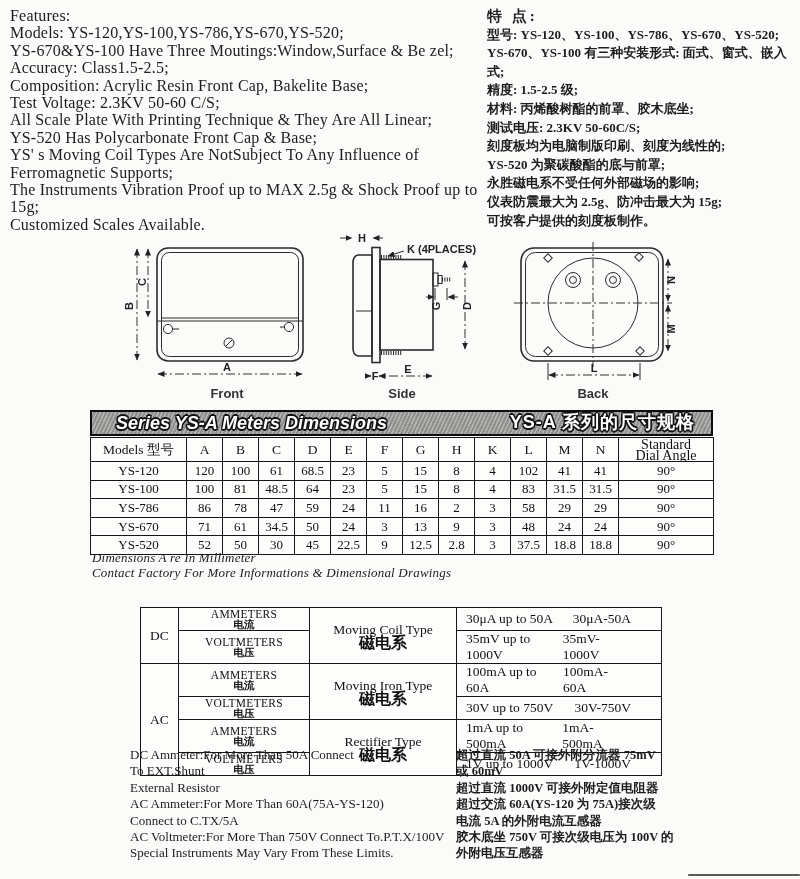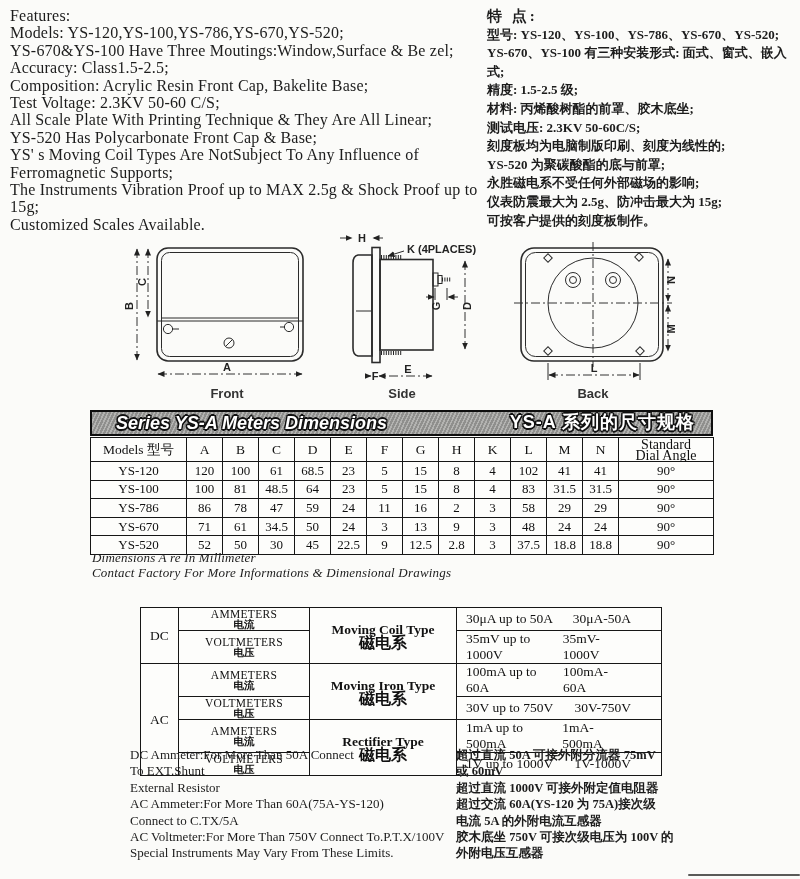--- a/index.html
+++ b/index.html
@@ -53,7 +53,7 @@
   .rng-table .meter-en { font-size:11.5px; letter-spacing:.3px; }
   .rng-table .meter-zh { font-size:10.5px; font-weight:bold; }
   .rng-table .type-td  { line-height:13px; }
-  .rng-table .type-en  { font-size:13.5px;font-weight:bold; }
+  .rng-table .type-en  { font-size:13.5px; }
   .rng-table .type-zh  { font-size:16px; font-weight:bold; }
   .rng-table .range-td { text-align:left; }
   .rng-table .range-wrap { display:flex; justify-content:space-between; padding:0 30px 0 9px; }

